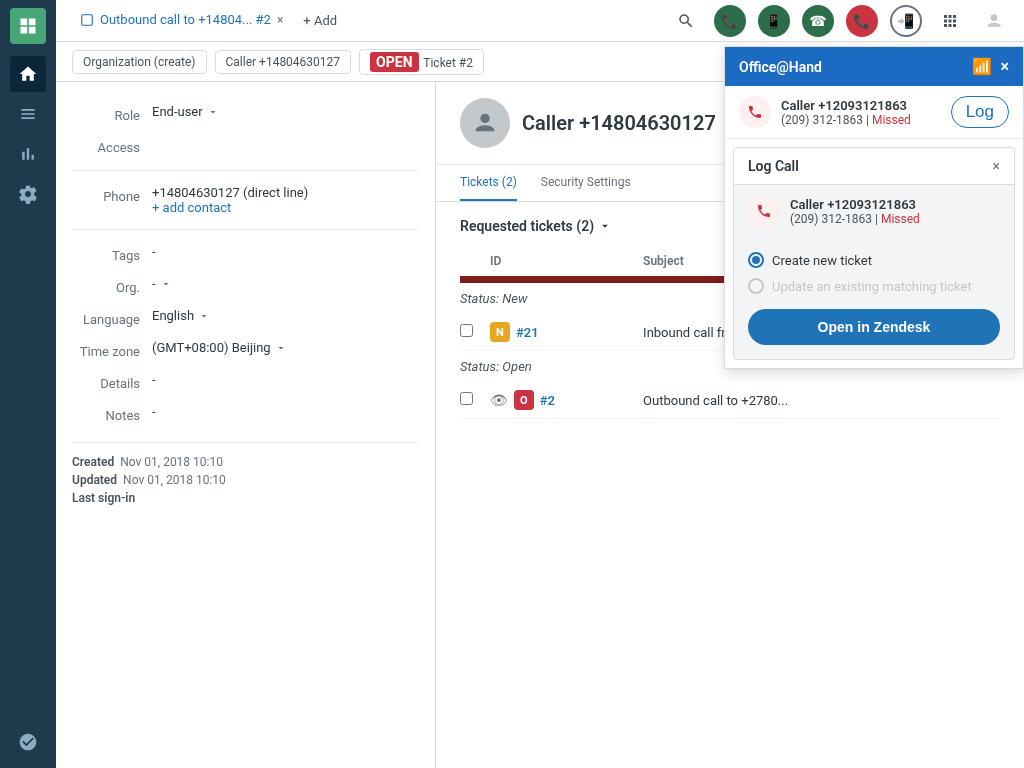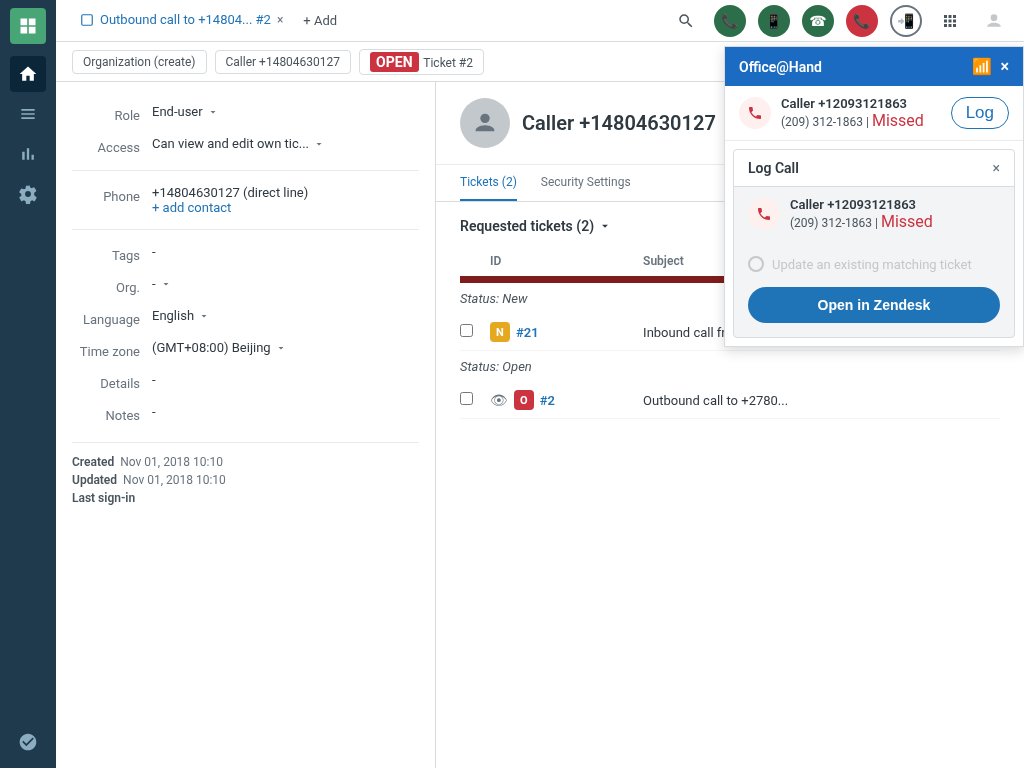--- a/index.html
+++ b/index.html
@@ -85,7 +85,7 @@
     .call-info { flex: 1; }
     .call-number { font-size: 13px; font-weight: 600; color: #2f3941; }
     .call-sub { font-size: 12px; color: #49545c; }
-    .call-missed { color: #cc3340; font-size: 16px; margin-top: 16px; }
+    .call-missed { color: #cc3340; font-size: 12px; margin-top: 16px; }
     .log-btn { border: 1px solid #1f73b7; color: #1f73b7; background: white; padding: 5px 14px; border-radius: 20px; cursor: pointer; font-size: 17px; }
 
     

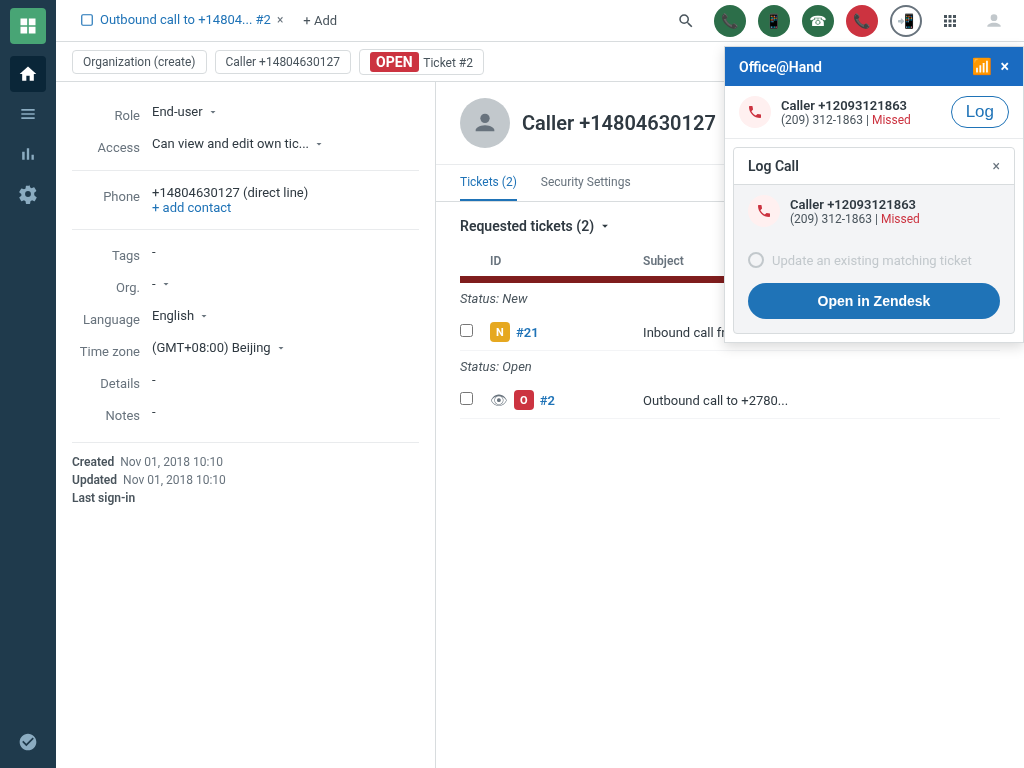--- a/index.html
+++ b/index.html
@@ -208,12 +208,6 @@
         </div>
         <div class="field-row">
           <span class="field-label">Access</span>
-          <div class="field-value field-select">
-            <span>Can view and edit own tic...</span>
-            <svg width="12" height="12" viewBox="0 0 24 24" fill="#68737d">
-                <path d="M7 10l5 5 5-5z"></path>
-              </svg>
-          </div>
         </div>
         <hr class="divider">
         <div class="field-row">

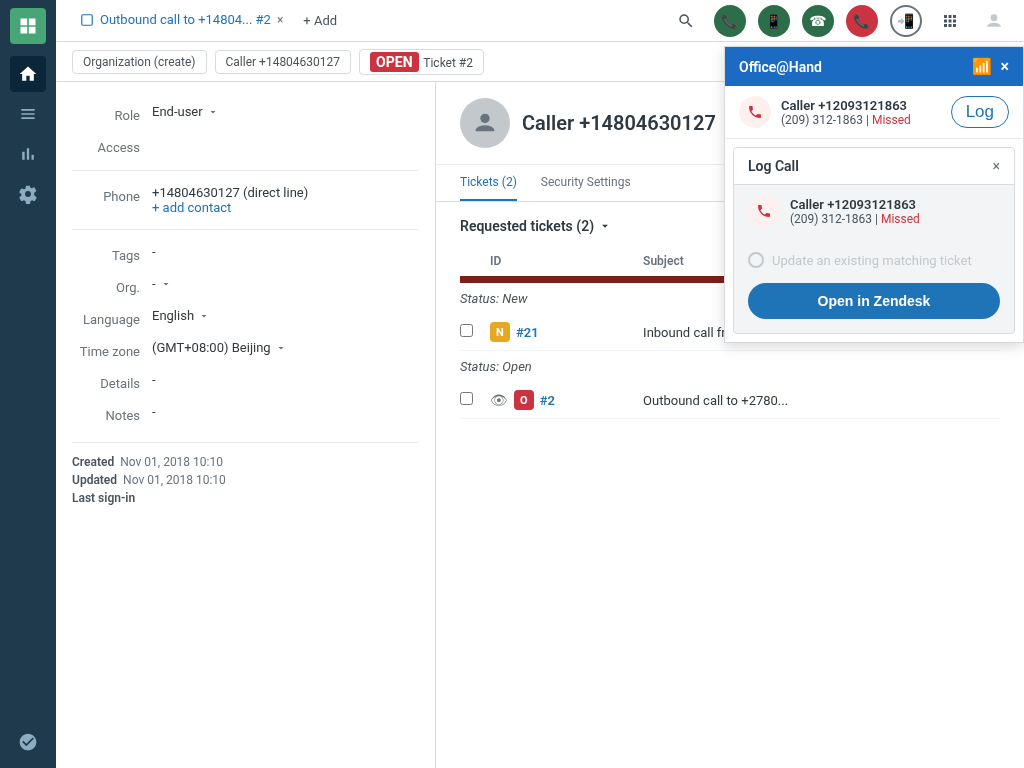--- a/index.html
+++ b/index.html
@@ -404,6 +404,12 @@
     </div>
     <div class="log-options">
       <div class="radio-option">
+        <div class="radio-circle selected">
+          <div class="radio-dot"></div>
+        </div>
+        <span>Create new ticket</span>
+      </div>
+      <div class="radio-option">
         <div class="radio-circle disabled"></div>
         <span style="color:#c2c8cc;">Update an existing matching ticket</span>
       </div>

